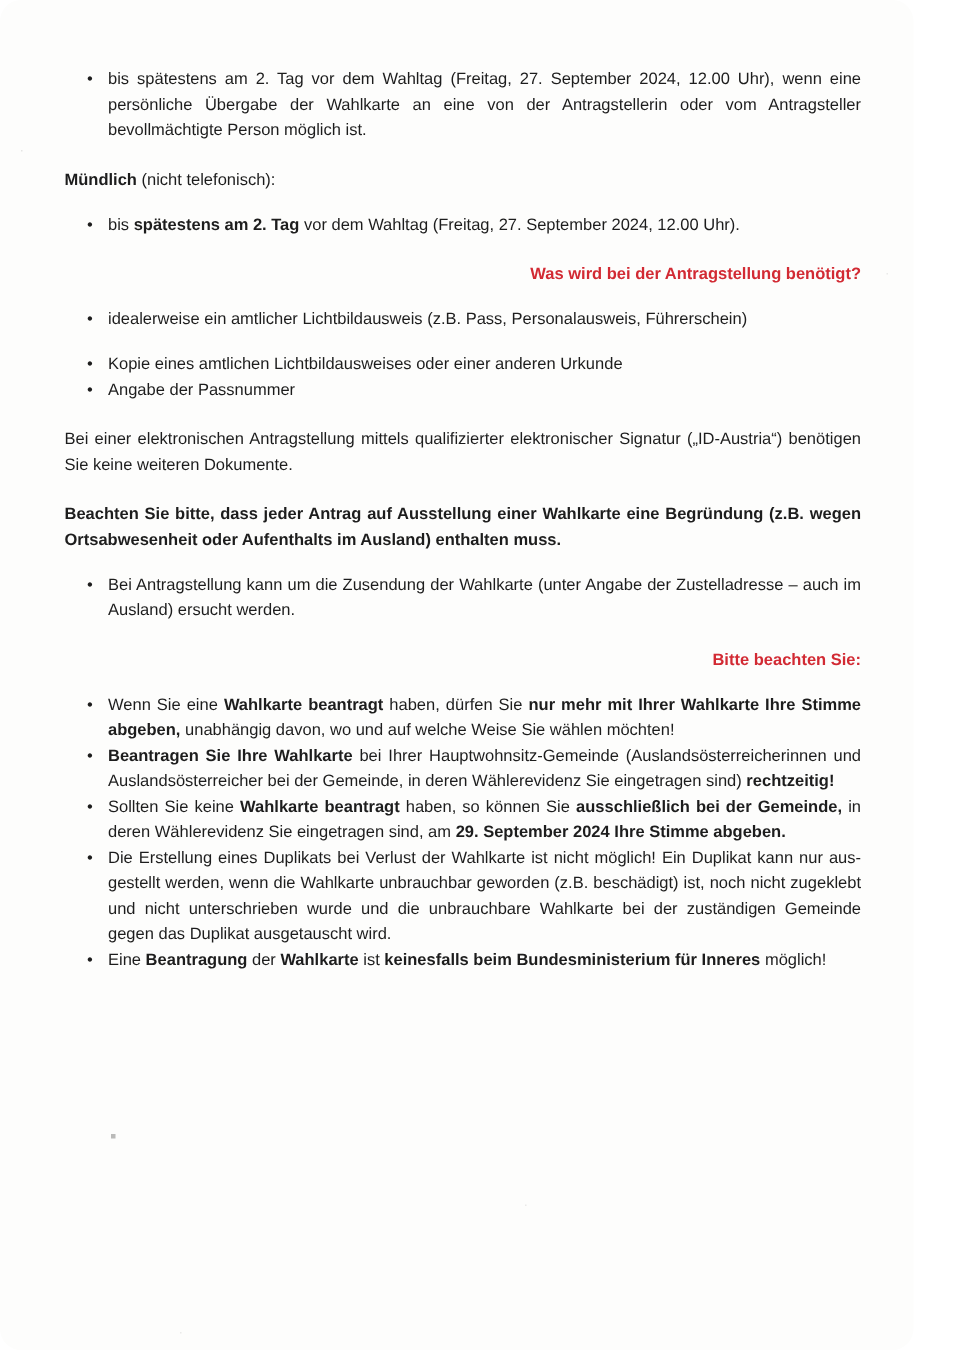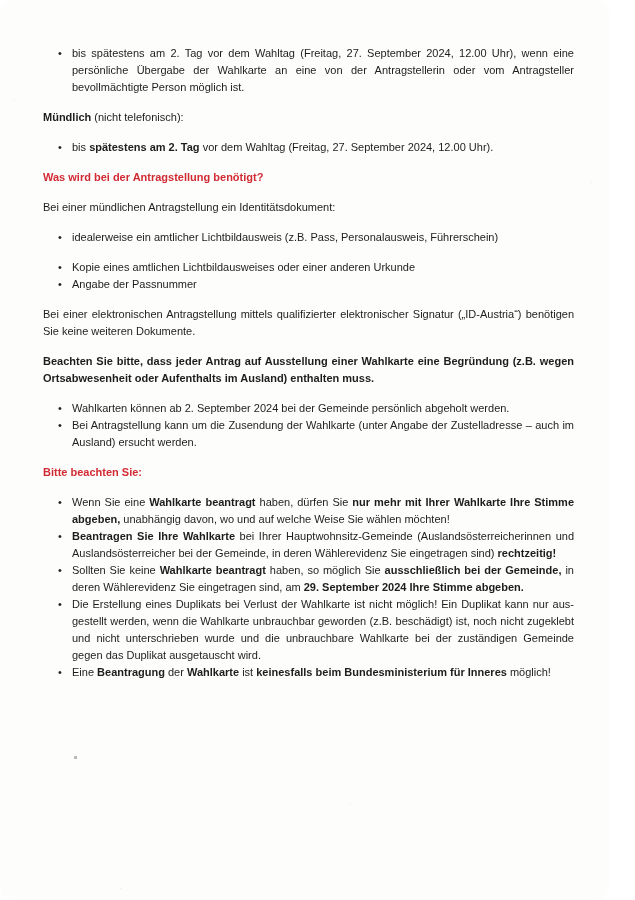--- a/index.html
+++ b/index.html
@@ -26,7 +26,7 @@
     right: 35px;
   }
   .block {
-    margin: 4px 0 13px 0;
+    margin: 16px 0 13px 0;
     text-align: justify;
   }
   .heading {

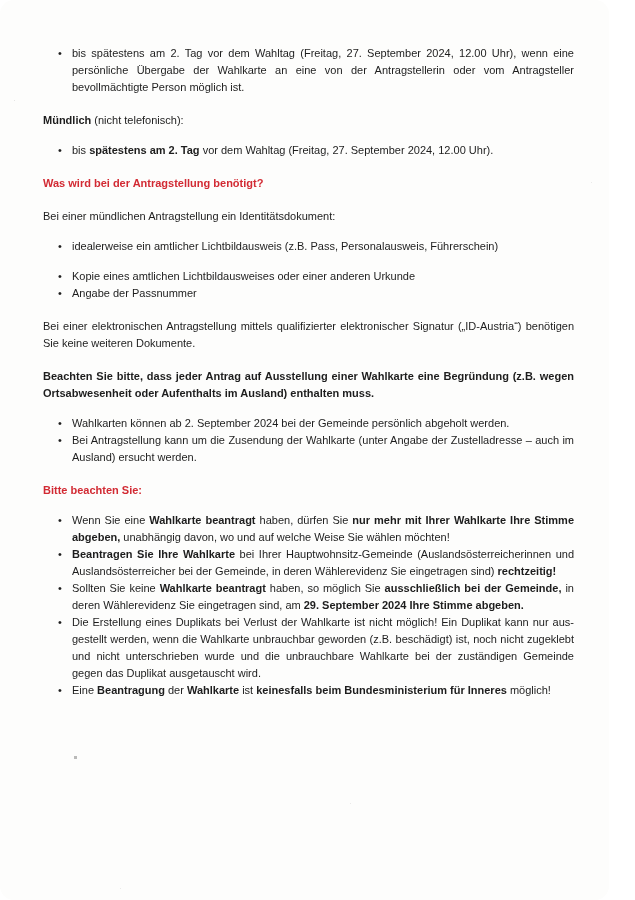--- a/index.html
+++ b/index.html
@@ -32,7 +32,7 @@
   .heading {
     color: var(--red, #d22a33);
     font-weight: bold;
-    text-align: left;
+    text-align: right;
   }
   ul.bullets {
     margin: 0 0 13px 0;

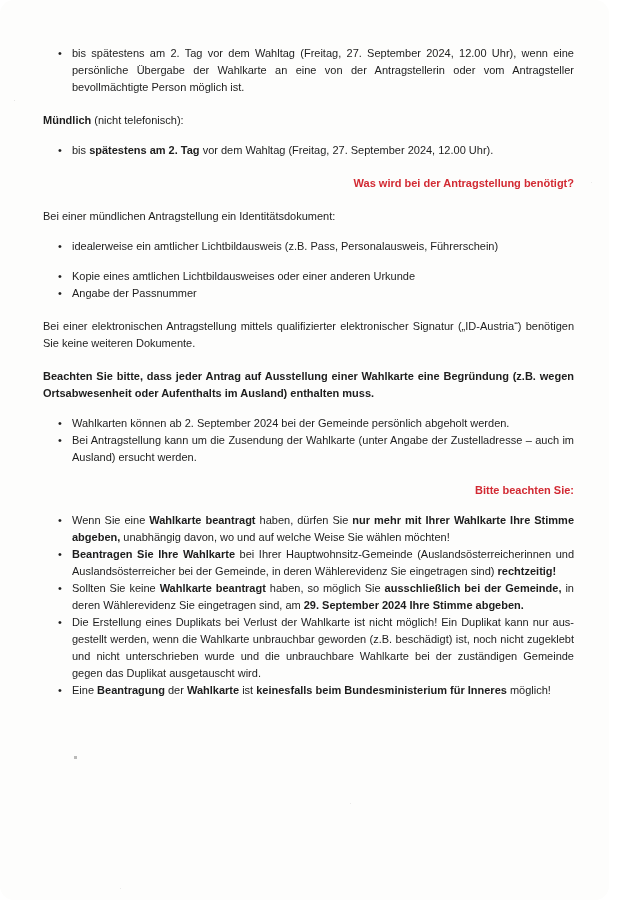--- a/index.html
+++ b/index.html
@@ -80,7 +80,6 @@
         <li><span>bis </span><span class="bold">spätestens am 2. Tag</span><span> vor dem Wahltag (Freitag, 27. September 2024, 12.00 Uhr).</span></li>
       </ul>
       <div class="block heading">Was wird bei der Antragstellung benötigt?</div>
-      <div class="block para"><span>Bei einer mündlichen Antragstellung ein Identitätsdokument:</span></div>
       <ul class="bullets">
         <li><span>idealerweise ein amtlicher Lichtbildausweis (z.B. Pass, Personalausweis, Führerschein)</span></li>
       </ul>

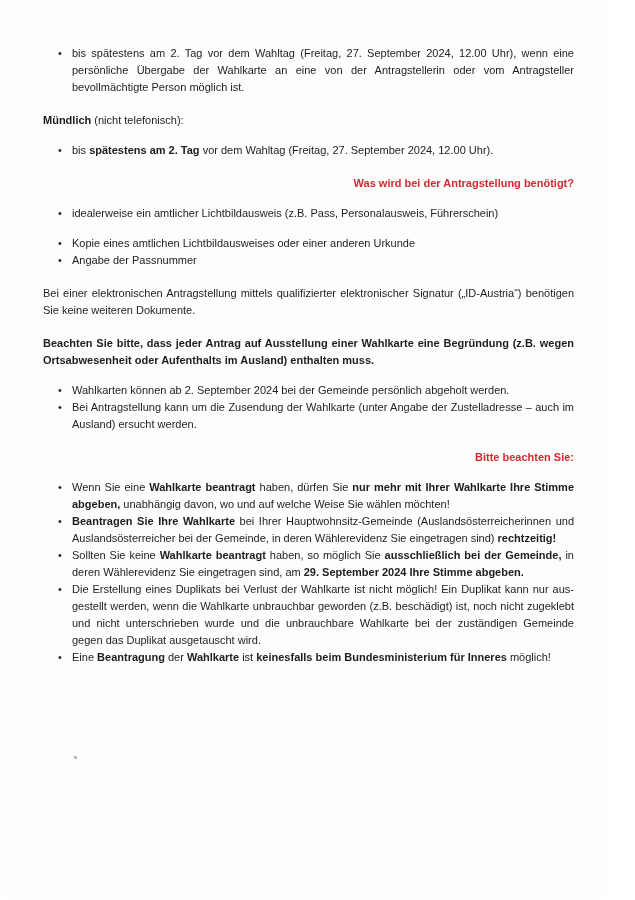--- a/index.html
+++ b/index.html
@@ -90,7 +90,6 @@
       <div class="block para"><span>Bei einer elektronischen Antragstellung mittels qualifizierter elektronischer Signatur („ID-Austria“) benötigen Sie keine weiteren Dokumente.</span></div>
       <div class="block para"><span class="bold">Beachten Sie bitte, dass jeder Antrag auf Ausstellung einer Wahlkarte eine Begründung (z.B. wegen Orts­abwesenheit oder Aufenthalts im Ausland) enthalten muss.</span></div>
       <ul class="bullets">
-        <li><span>Wahlkarten können ab 2. September 2024 bei der Gemeinde persönlich abgeholt werden.</span></li>
         <li><span>Bei Antragstellung kann um die Zusendung der Wahlkarte (unter Angabe der Zustelladresse – auch im Ausland) ersucht werden.</span></li>
       </ul>
       <div class="block heading">Bitte beachten Sie:</div>

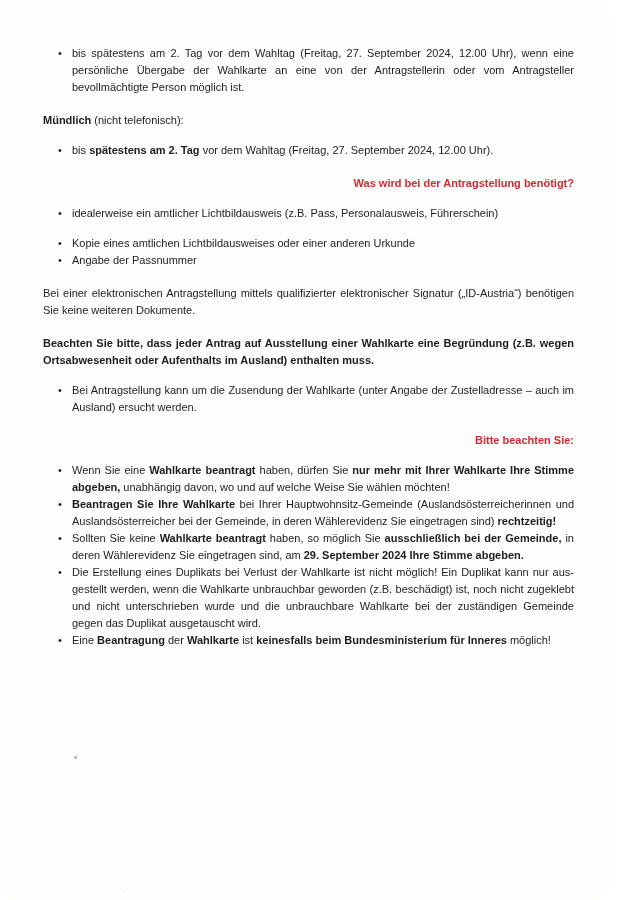--- a/index.html
+++ b/index.html
@@ -96,7 +96,7 @@
       <ul class="bullets">
         <li><span>Wenn Sie eine </span><span class="bold">Wahlkarte beantragt</span><span> haben, dürfen Sie </span><span class="bold">nur mehr mit Ihrer Wahlkar­te Ihre Stimme abgeben,</span><span> unabhängig davon, wo und auf welche Weise Sie wählen möchten!</span></li>
         <li><span class="bold">Beantragen Sie Ihre Wahlkarte</span><span> bei Ihrer Hauptwohnsitz-Gemeinde (Auslandsösterreicherinnen und Auslandsösterreicher bei der Gemeinde, in deren Wählerevidenz Sie eingetragen sind) </span><span class="bold">rechtzeitig!</span></li>
-        <li><span>Sollten Sie keine </span><span class="bold">Wahlkarte beantragt</span><span> haben, so möglich Sie </span><span class="bold">ausschließlich bei der Gemeinde,</span><span> in deren Wählerevidenz Sie eingetragen sind, am </span><span class="bold">29. September 2024 Ihre Stimme abgeben.</span></li>
+        <li><span>Sollten Sie keine </span><span class="bold">Wahlkarte beantragt</span><span> haben, so können Sie </span><span class="bold">ausschließlich bei der Gemeinde,</span><span> in deren Wählerevidenz Sie eingetragen sind, am </span><span class="bold">29. September 2024 Ihre Stimme abgeben.</span></li>
         <li><span>Die Erstellung eines Duplikats bei Verlust der Wahlkarte ist nicht möglich! Ein Duplikat kann nur aus­gestellt werden, wenn die Wahlkarte unbrauchbar geworden (z.B. beschädigt) ist, noch nicht zuge­klebt und nicht unterschrieben wurde und die unbrauchbare Wahlkarte bei der zuständigen Gemein­de gegen das Duplikat ausgetauscht wird.</span></li>
         <li><span>Eine </span><span class="bold">Beantragung</span><span> der </span><span class="bold">Wahlkarte</span><span> ist </span><span class="bold">keinesfalls beim Bundesministerium für Inneres</span><span> möglich!</span></li>
       </ul>

